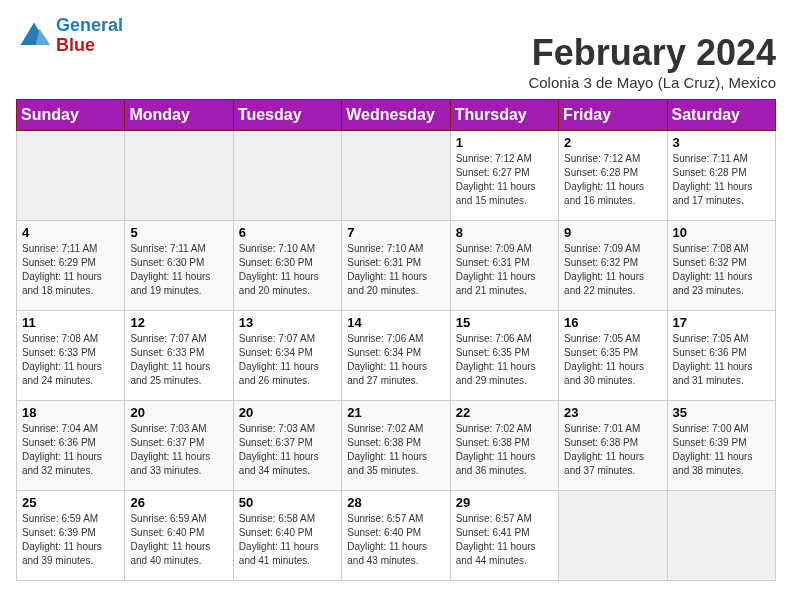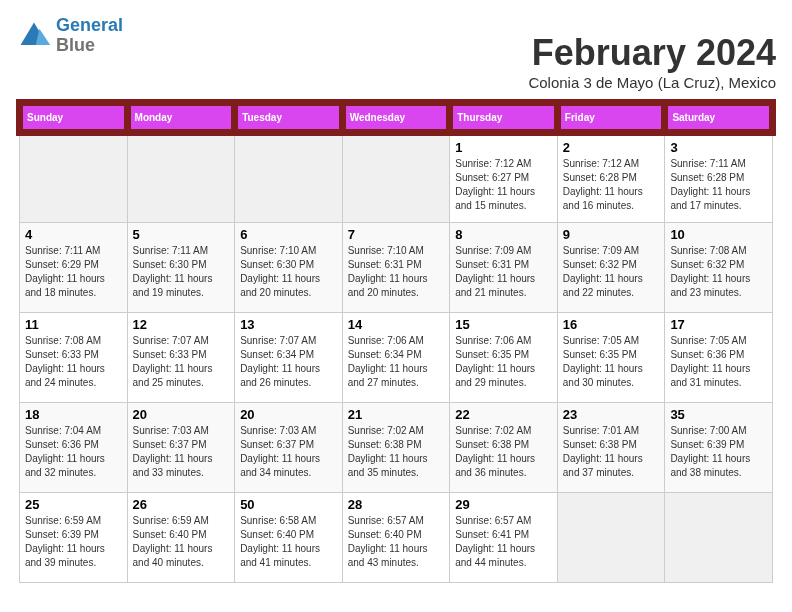--- a/index.html
+++ b/index.html
@@ -100,7 +100,7 @@
     </svg>
     <div class="logo-text">
       <div><span>General</span></div>
-      <div><span style="color:#737373;">Blue</span></div>
+      <div><span style="color:#b91c1c;">Blue</span></div>
     </div>
   </div>
   <div class="title-block">

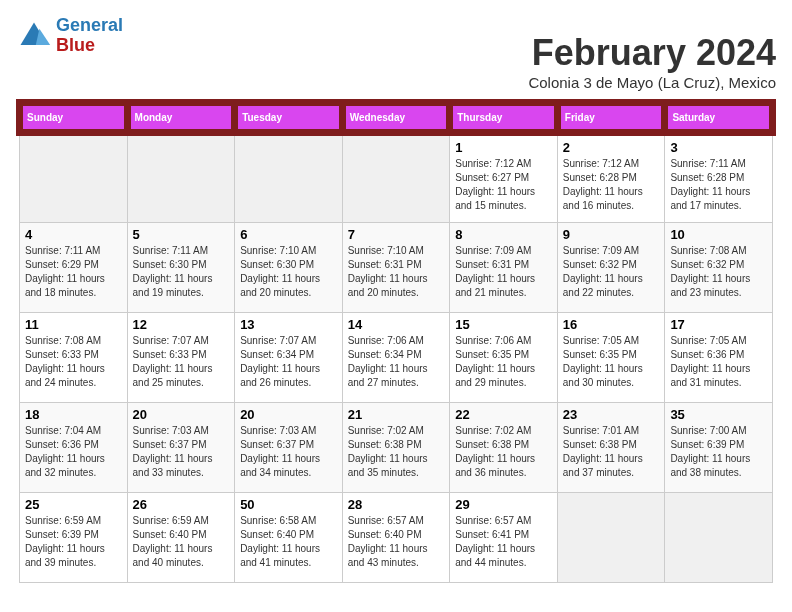--- a/index.html
+++ b/index.html
@@ -55,13 +55,13 @@
       font-size: 11px;
     }
     thead tr th {
-      background: #d946ef;
+      background: #a21caf;
       color: #fff;
       padding: 6px 4px;
       text-align: left;
-      font-size: 10px;
-      font-weight: bold;
-      border: 7px solid #7f1d1d;
+      font-size: 16px;
+      font-weight: bold;
+      border: 1px solid #7f1d1d;
     }
     tbody tr td {
       border: 1px solid #ccc;

